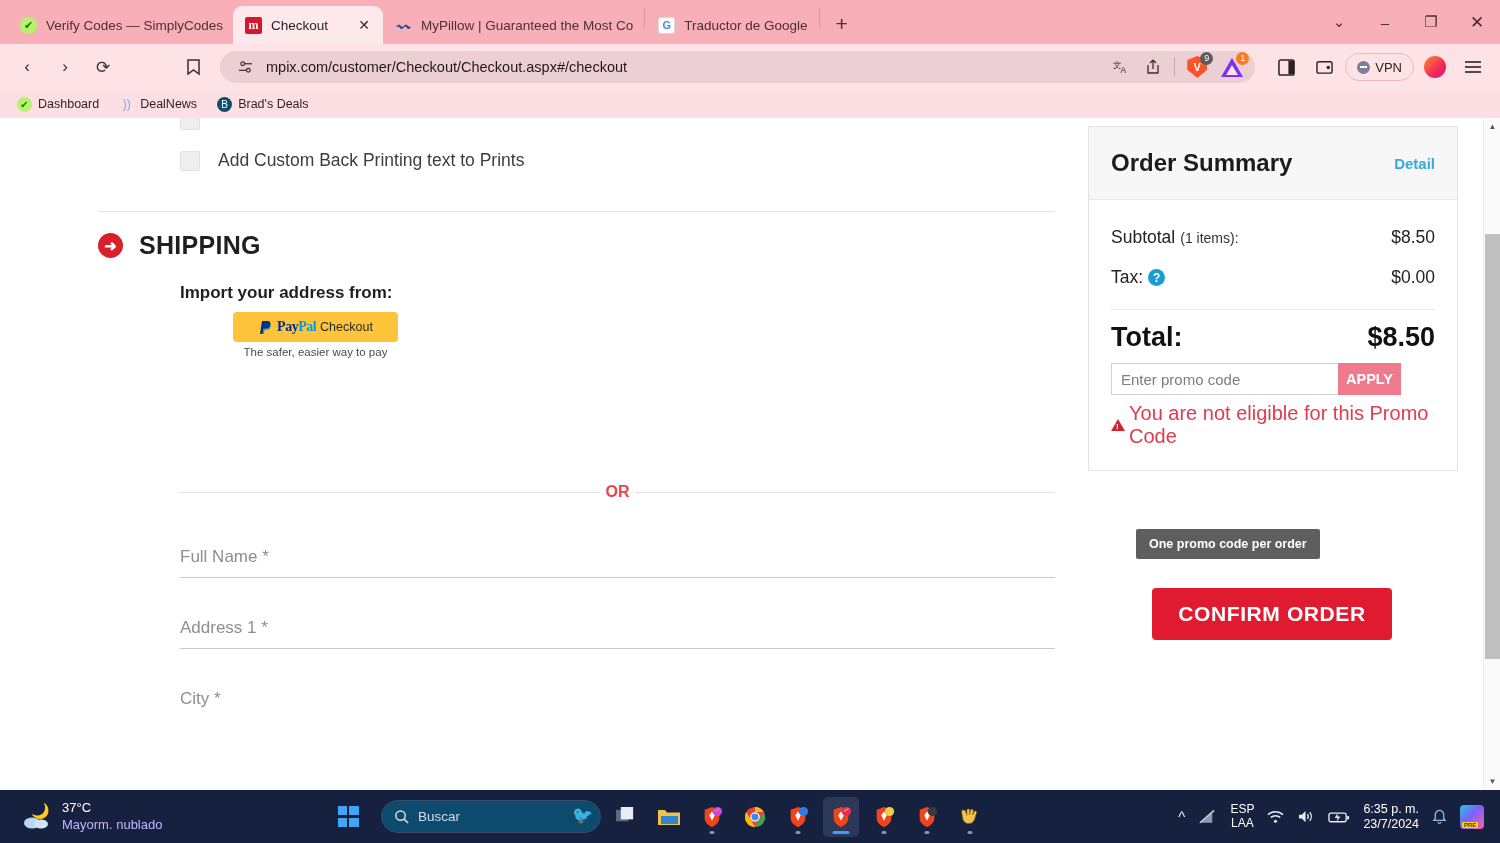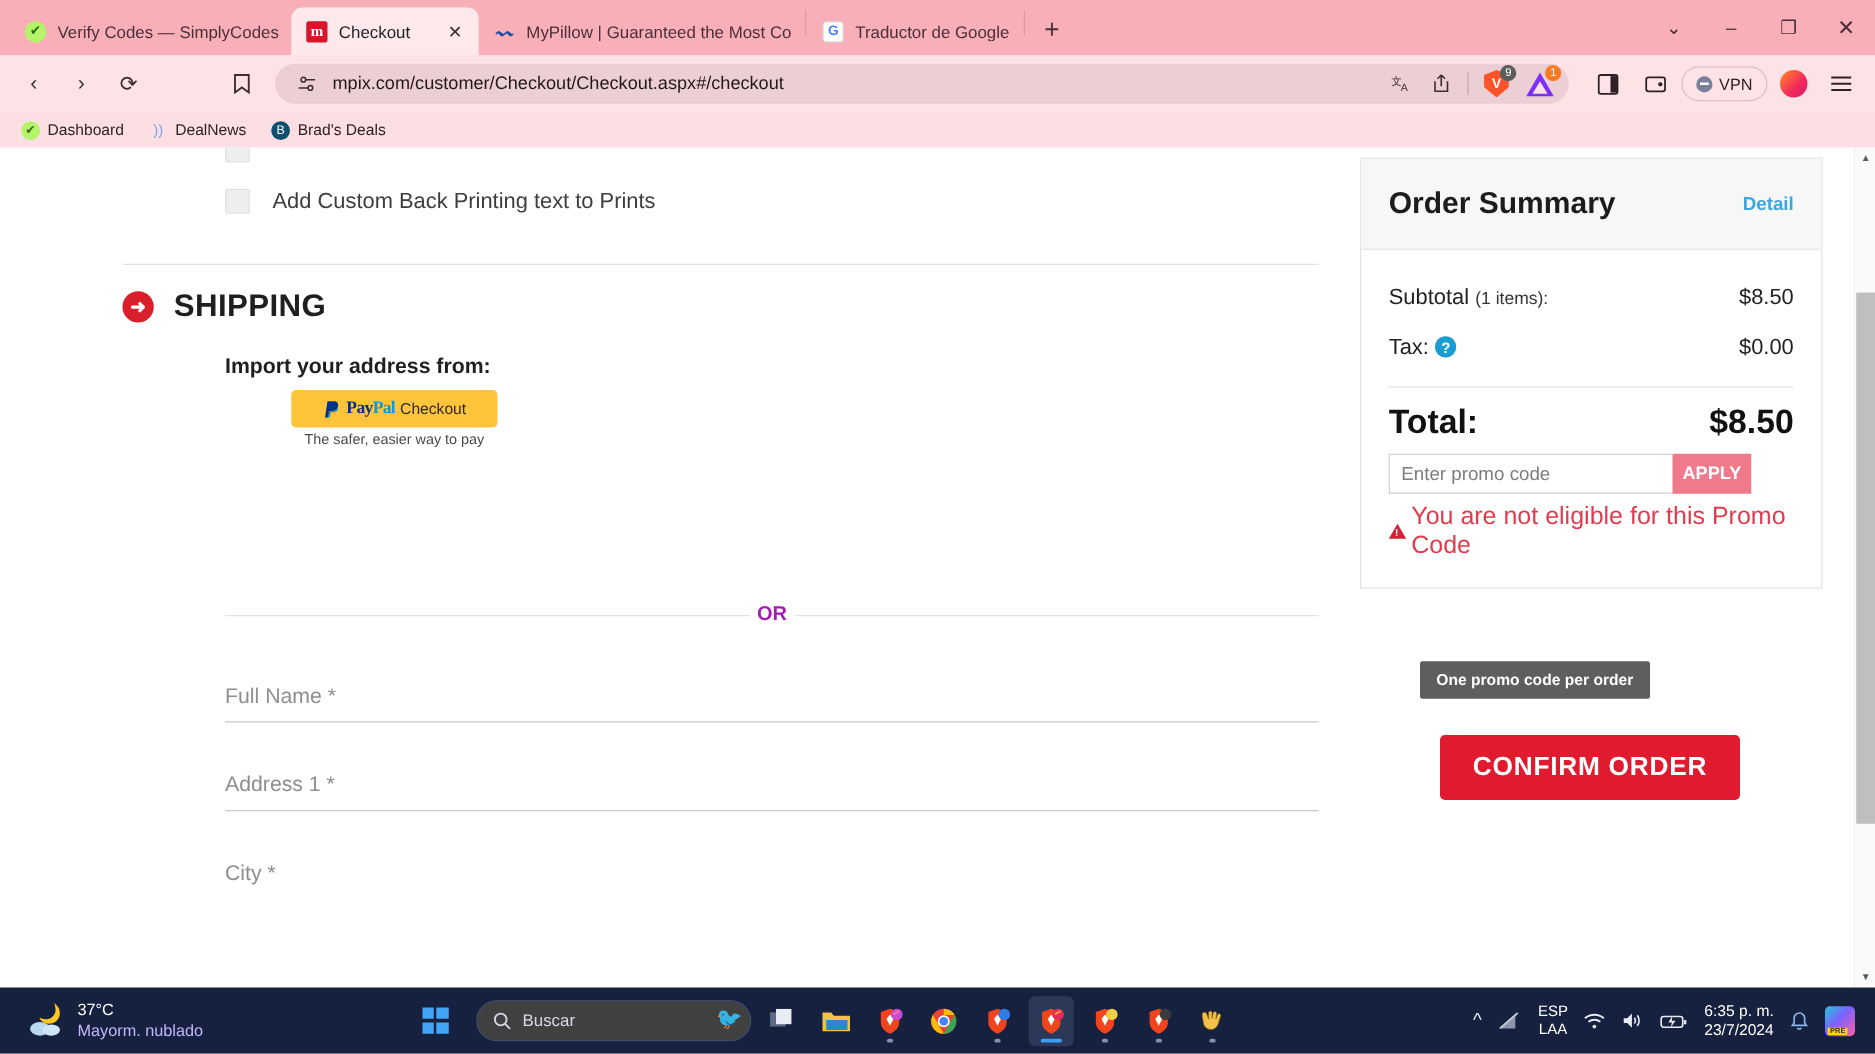--- a/index.html
+++ b/index.html
@@ -105,7 +105,7 @@
 
   .or-wrap { position:absolute; left:180px; top:365px; width:875px; display:flex; align-items:center; gap:0; }
   .or-line { flex:1; height:1px; background:#e2e2e2;}
-  .or-text { font-size:16px; font-weight:bold; color:#a21caf; padding:0 6px; }
+  .or-text { font-size:16px; font-weight:bold; color:#ef4444; padding:0 6px; }
 
   .fields { position:absolute; left:180px; top:400px; width:875px; }
   .field { position:relative; height:71px; }

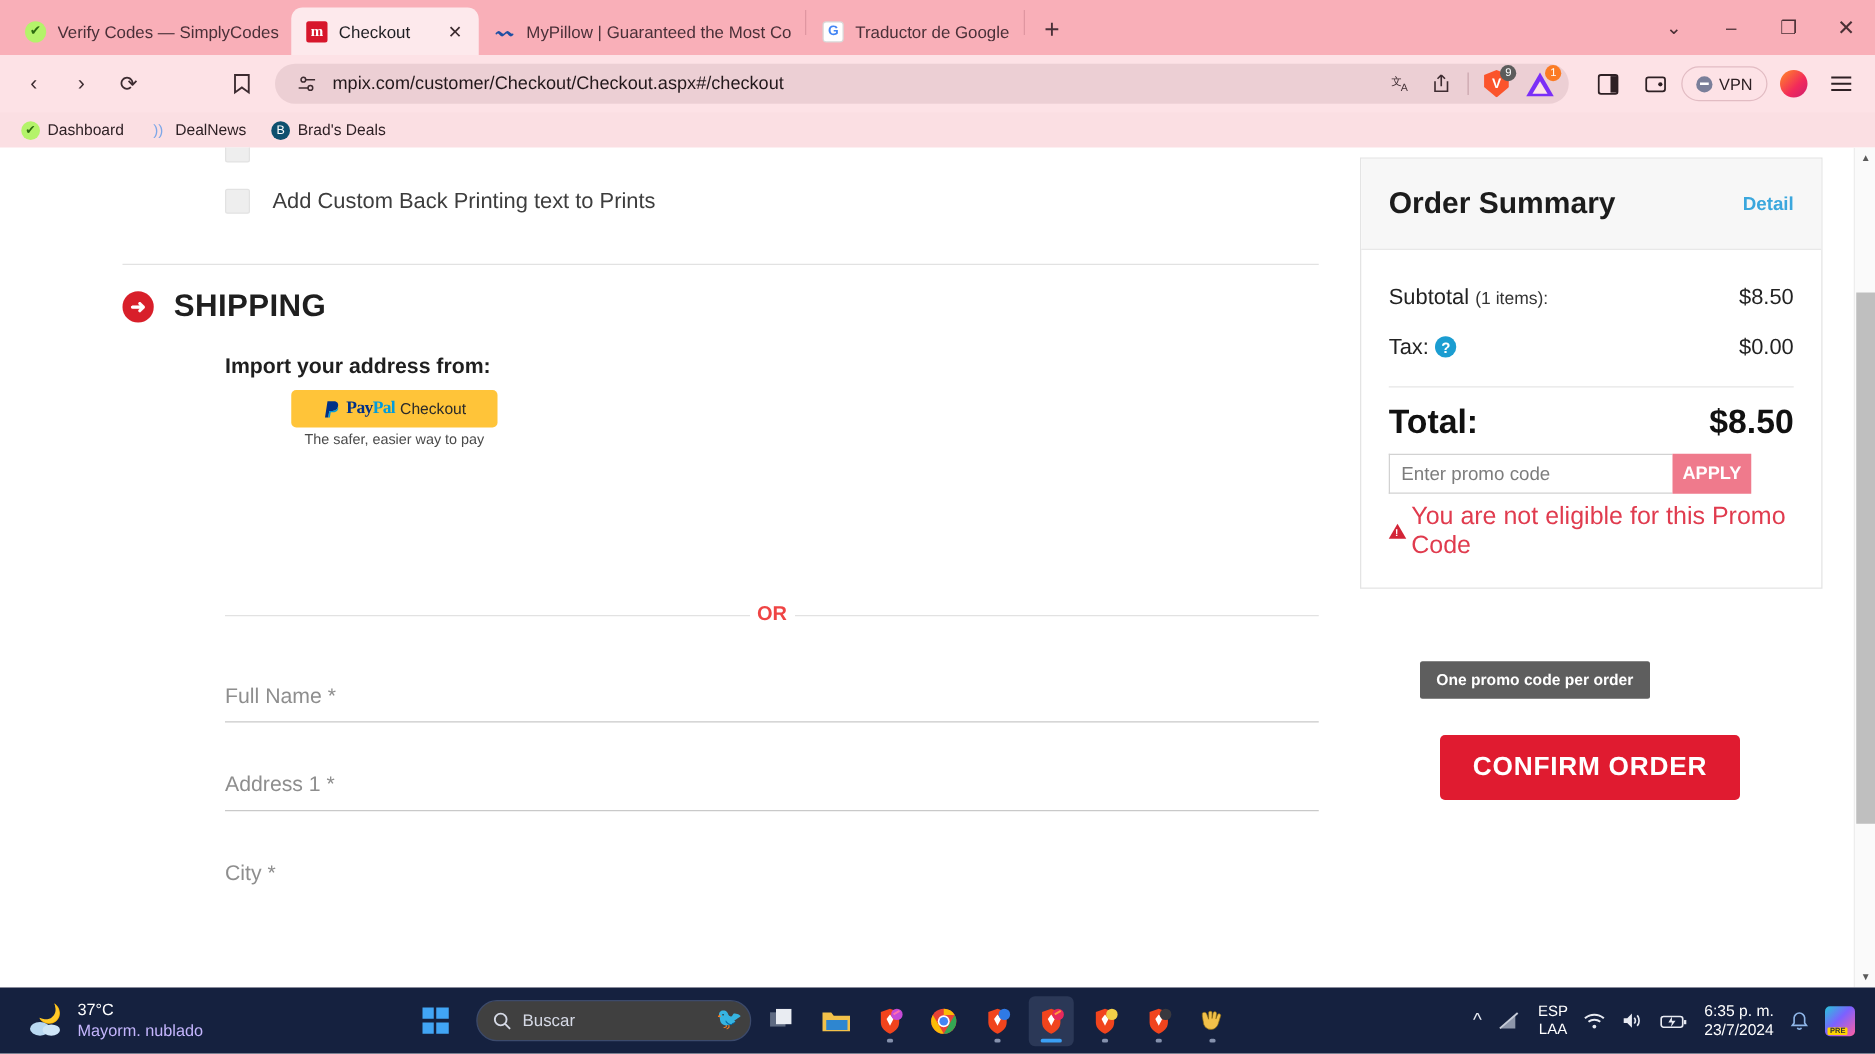--- a/index.html
+++ b/index.html
@@ -166,7 +166,7 @@
   .tb-dot.wide { width:17px; height:3px; background:#3ba0f5;}
   .winlogo { width:21px; height:21px; display:grid; grid-template-columns:1fr 1fr; grid-template-rows:1fr 1fr; gap:2.5px;}
   .winlogo i { background:#41a5f5; display:block; }
-  .searchbox { width:220px; height:33px; background:#404040; border:1px solid #3c4a6b; border-radius:17px; display:flex; align-items:center; gap:9px; padding:0 12px; margin-left:8px; position:relative; }
+  .searchbox { width:220px; height:33px; background:#0c4a6e; border:1px solid #3c4a6b; border-radius:17px; display:flex; align-items:center; gap:9px; padding:0 12px; margin-left:8px; position:relative; }
   .sb-txt { font-size:13.5px; color:#d6dae6; flex:1;}
   .sb-bird { position:absolute; right:6px; top:4px; font-size:17px; color:#38c0c4;}
 

